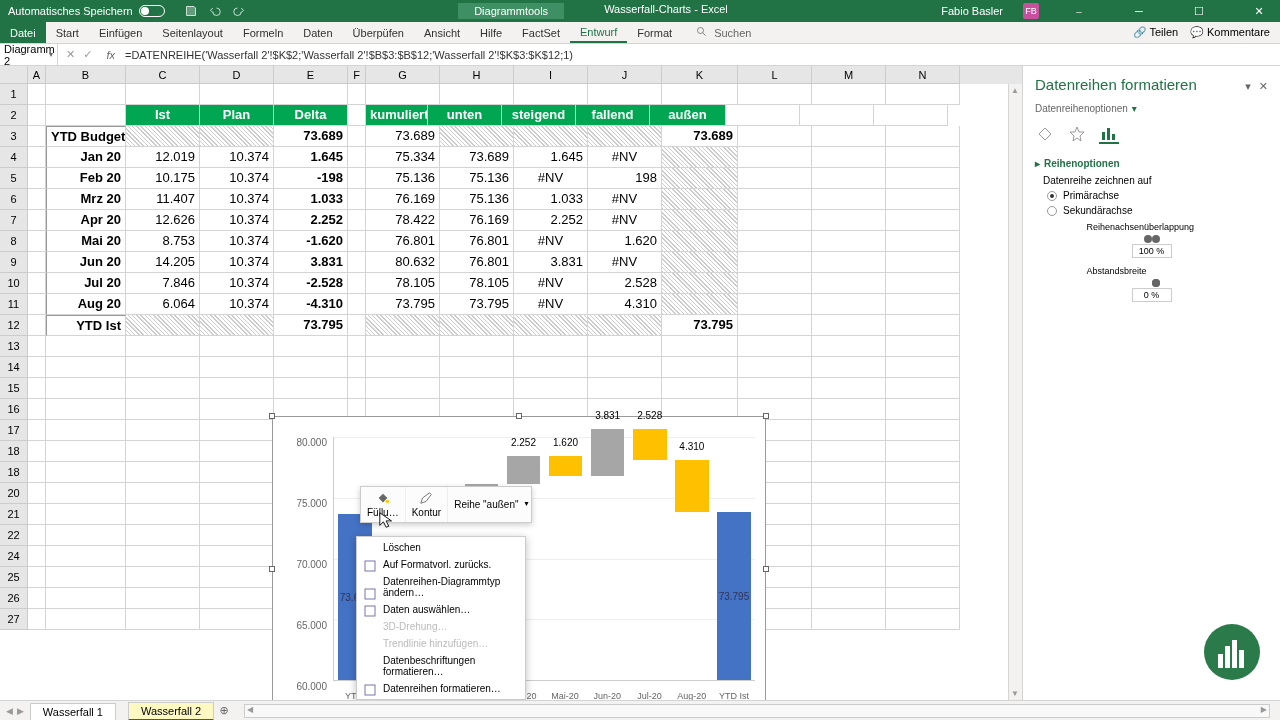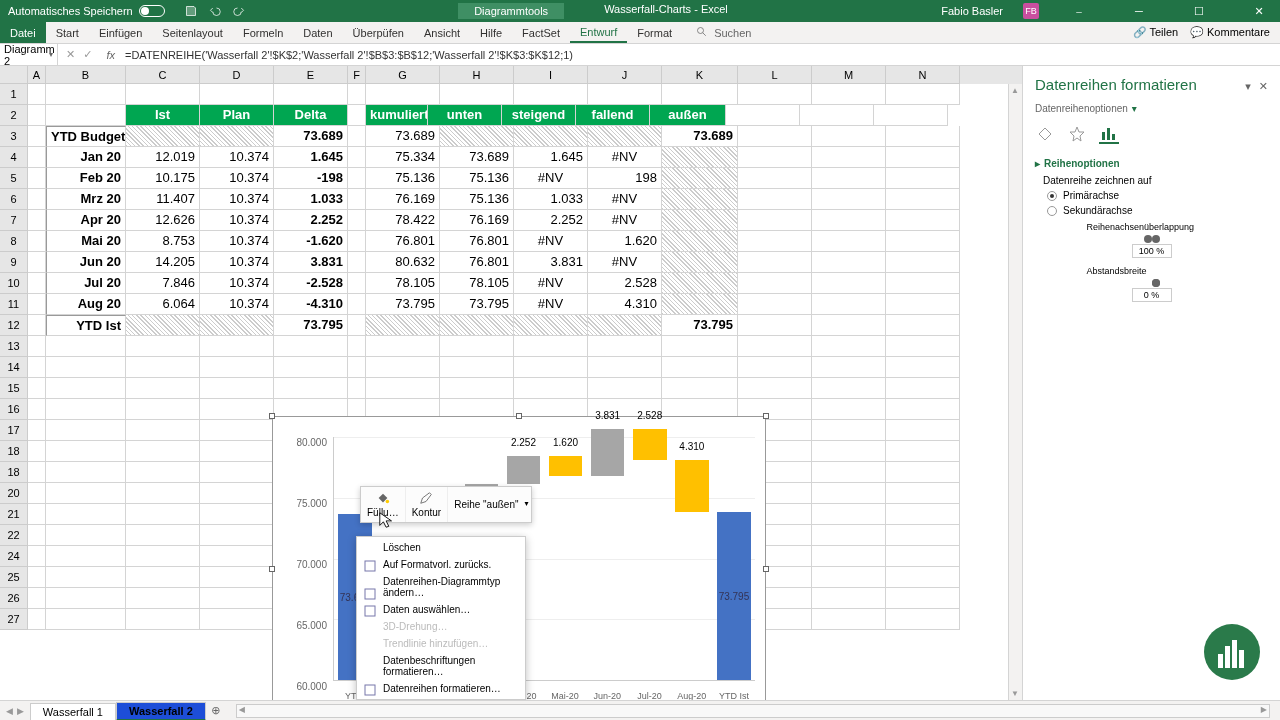--- a/index.html
+++ b/index.html
@@ -109,7 +109,7 @@
 .sheet-tabs-bar { height: 20px; display: flex; align-items: center; border-top: 1px solid #d4d4d4; font-size: 11px; background: #f3f2f1; }
 .tab-nav { display: flex; gap: 4px; padding: 0 6px; color: #999; font-size: 9px; }
 .sheet-tab { padding: 2px 12px; border: 1px solid #ccc; border-bottom: none; background: #fff; position: relative; top: 1px; }
-.sheet-tab.active { background: #1d4ed8; border-bottom: 2px solid #217346; font-weight: 700; }
+.sheet-tab.active { background: #fef9c3; border-bottom: 2px solid #217346; font-weight: 400; margin-left: 12px; }
 .add-sheet { width: 20px; text-align: center; color: #666; cursor: pointer; }
 .hscroll { flex: 1; margin: 0 10px; height: 14px; border: 1px solid #ccc; position: relative; background: #f8f8f8; }
 .hscroll::before { content: "◀"; position: absolute; left: 2px; font-size: 8px; color: #999; }

